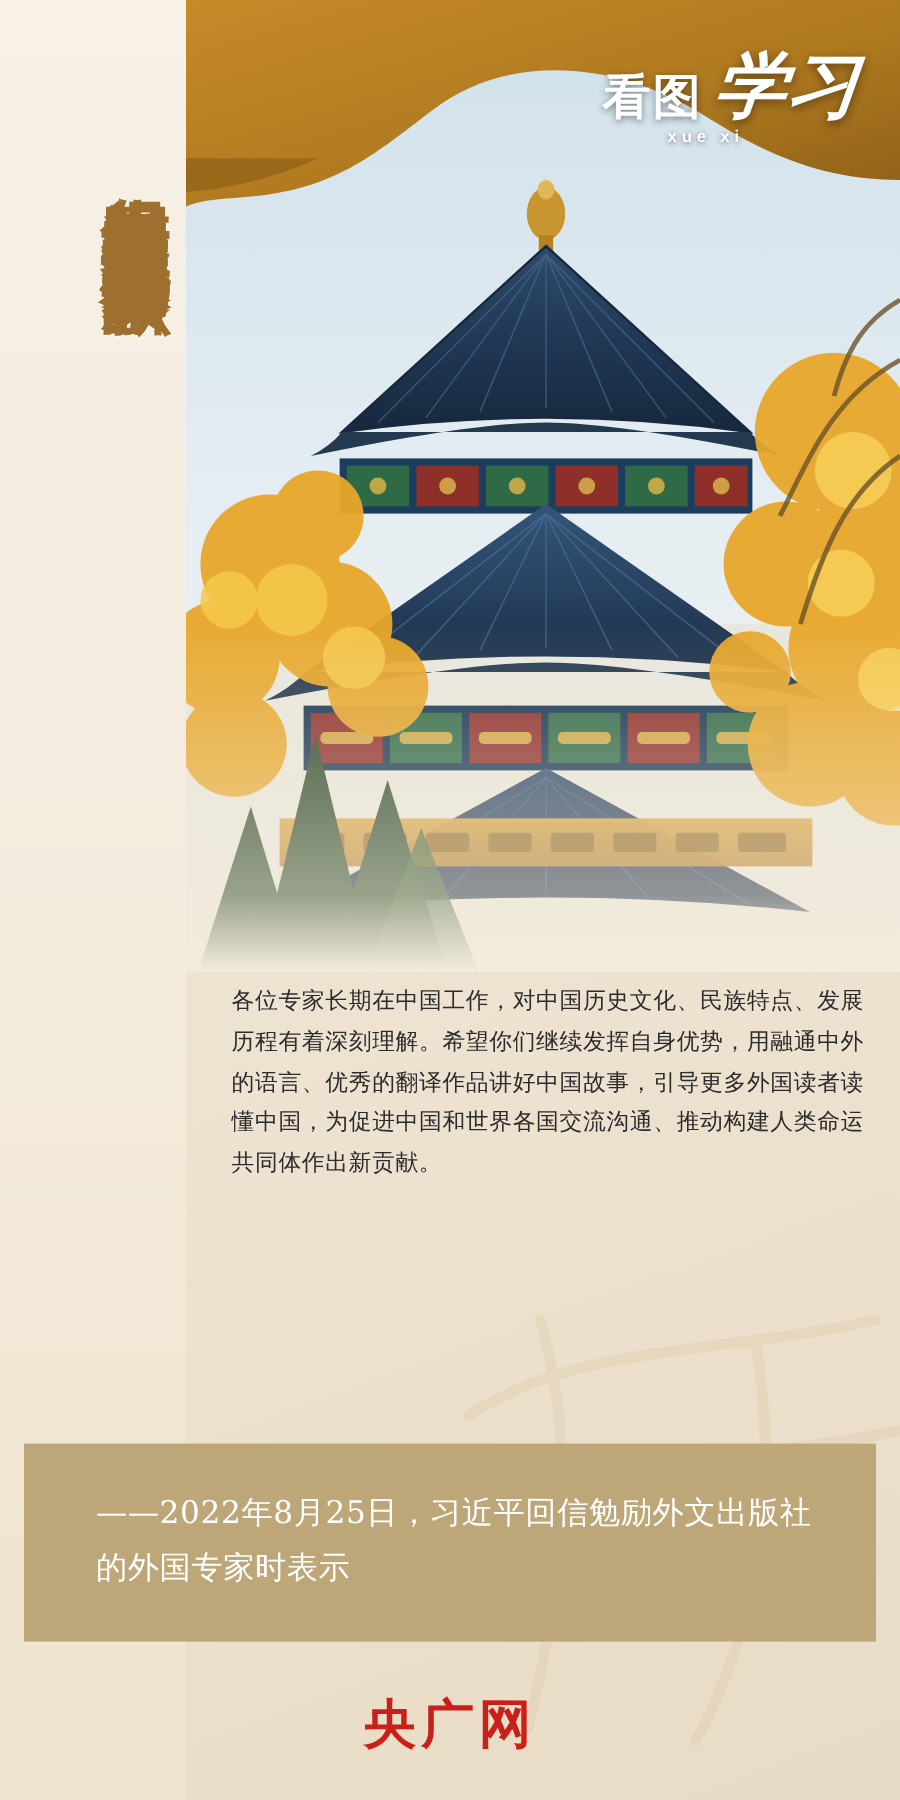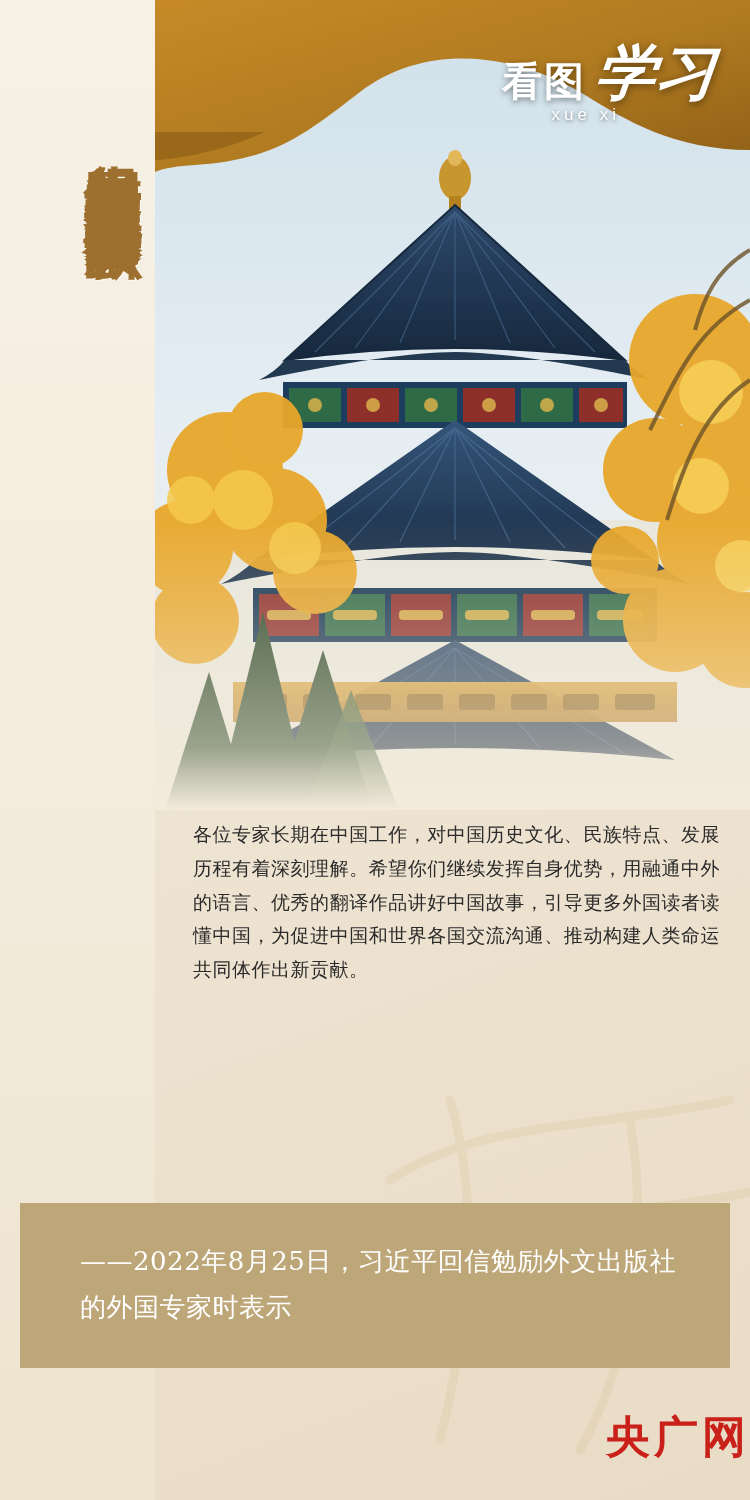--- a/index.html
+++ b/index.html
@@ -117,8 +117,8 @@
   .logo-pinyin {
     margin-top: 4px;
     font-family: "Liberation Sans", sans-serif;
-    font-weight: normal;
-    font-size: 17px;
+    font-weight: bold;
+    font-size: 14px;
     letter-spacing: 4px;
     color: #ffffff;
     text-shadow: 0 1px 4px rgba(0,0,0,0.5);

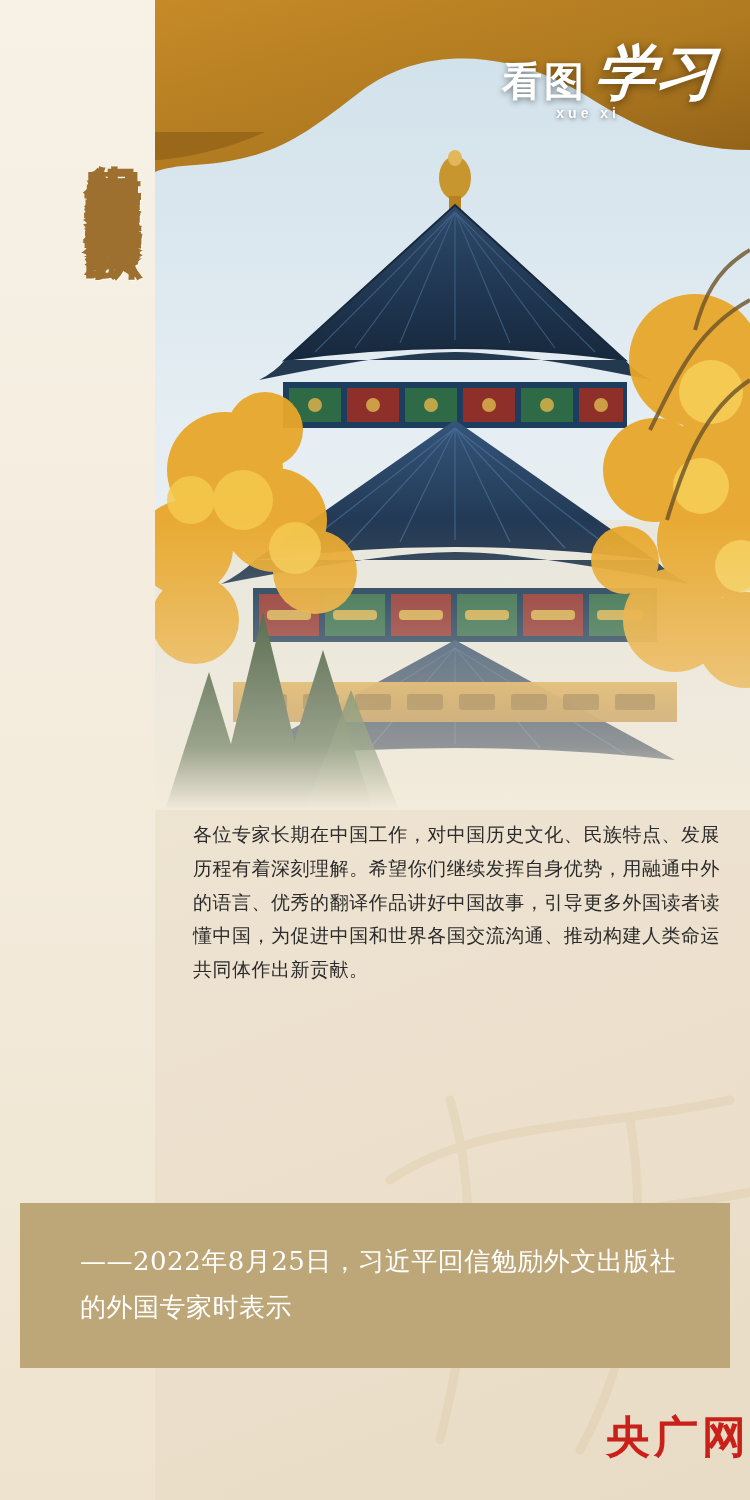--- a/index.html
+++ b/index.html
@@ -169,7 +169,7 @@
     left: 0;
     top: 1408px;
     width: 750px;
-    text-align: right;
+    text-align: center;
     z-index: 6;
   }
   .footer-logo {

